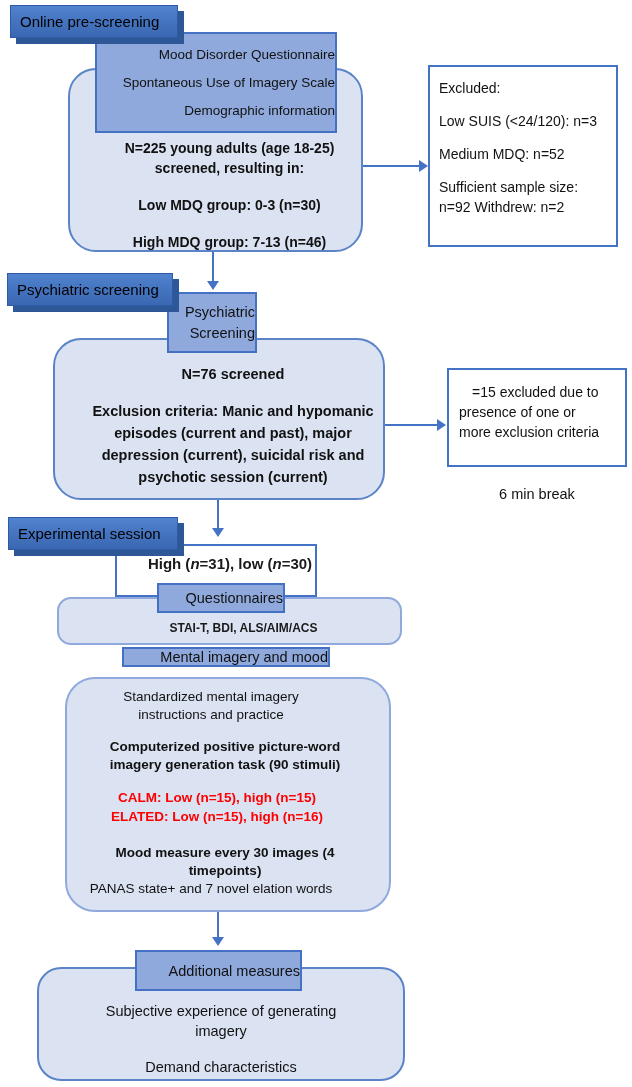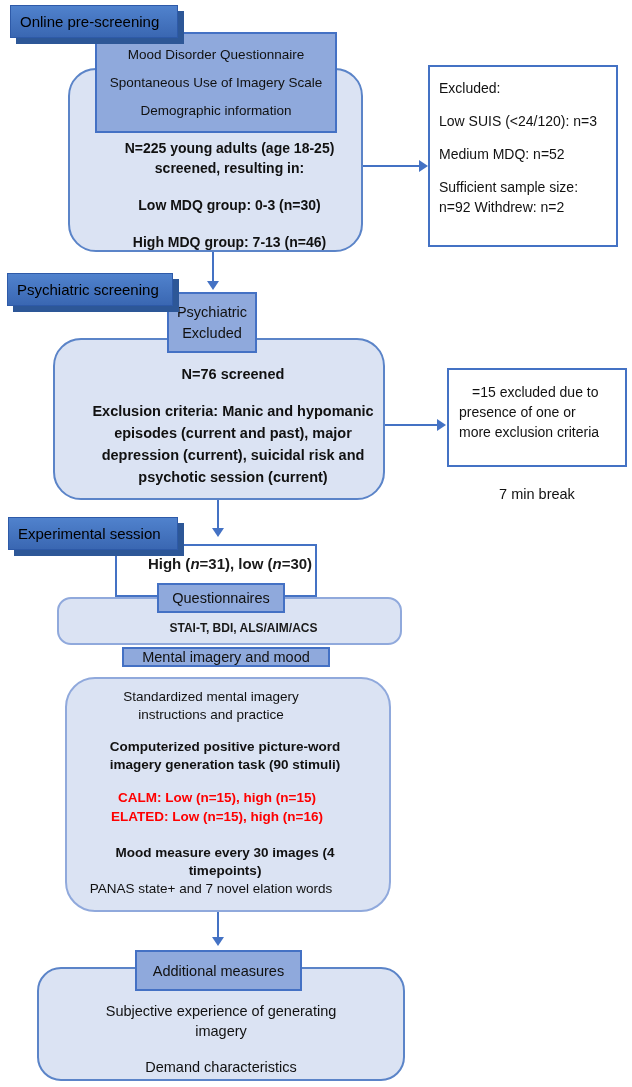--- a/index.html
+++ b/index.html
@@ -19,7 +19,7 @@
   
   .bluebox{
     position:absolute;box-sizing:border-box;background:#8fa9dc;border:2px solid #4471c4;
-    display:flex;flex-direction:column;align-items:center;justify-content:center;
+    display:flex;flex-direction:column;align-items:flex-end;justify-content:center;
     text-align:center;font-size:14.5px;color:#111;z-index:20;
   }
   

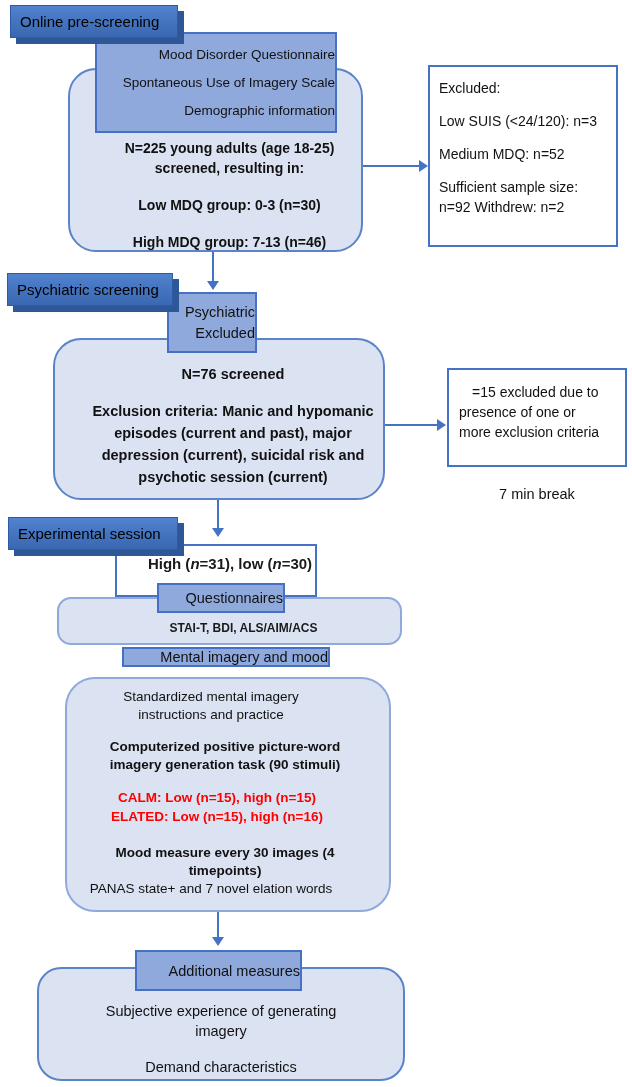--- a/index.html
+++ b/index.html
@@ -89,7 +89,7 @@
 
   <div class="bluebox" style="left:167px;top:292px;width:90px;height:61px;line-height:21px;">
     <div>Psychiatric</div>
-    <div>Excluded</div>
+    <div>Screening</div>
   </div>
 
   <div class="rbox" style="left:53px;top:338px;width:332px;height:162px;"></div>

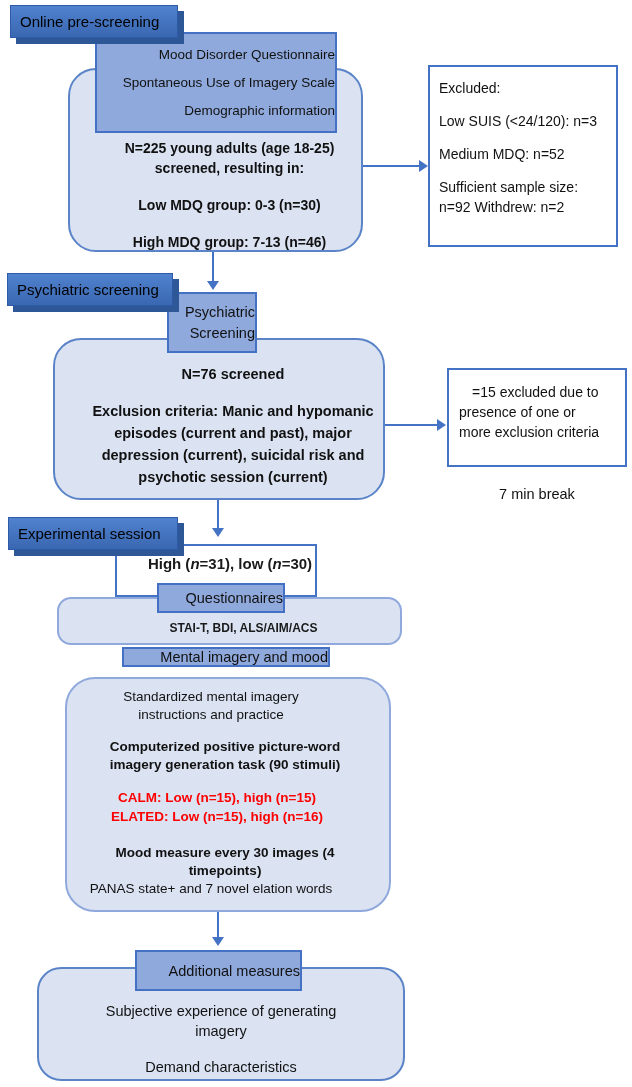--- a/index.html
+++ b/index.html
@@ -116,7 +116,7 @@
   </div>
 
   <div class="tstack" style="left:447px;top:484px;width:180px;font-size:14.5px;">
-    <div>7 min break</div>
+    <div>6 min break</div>
   </div>
 
   <div>

